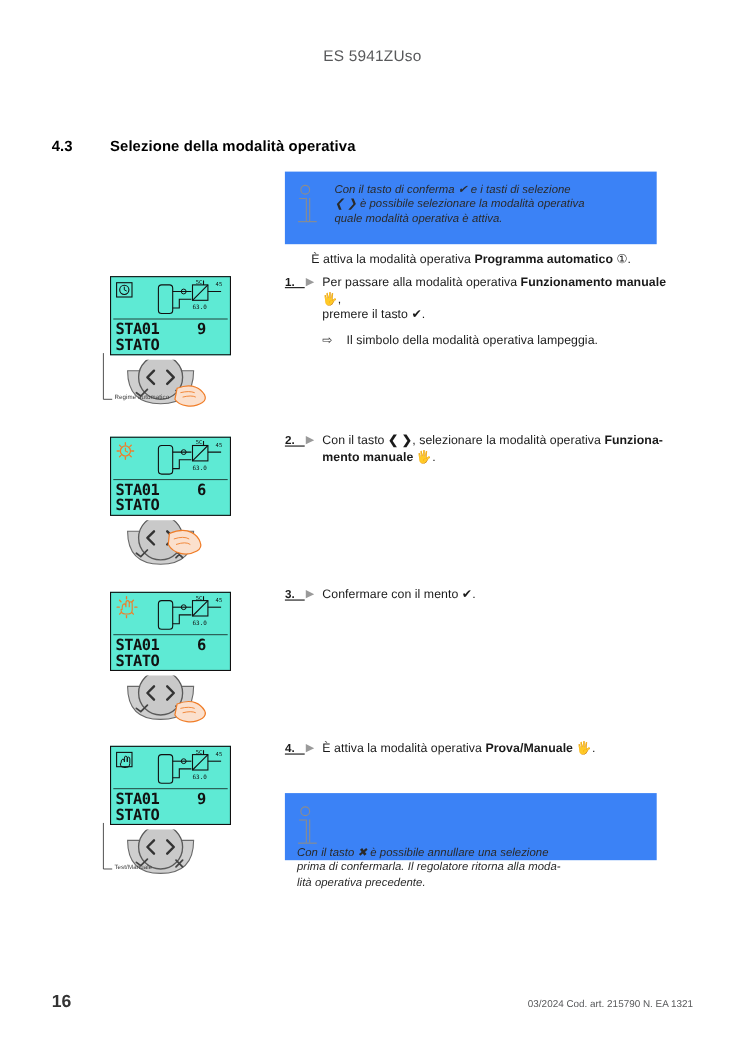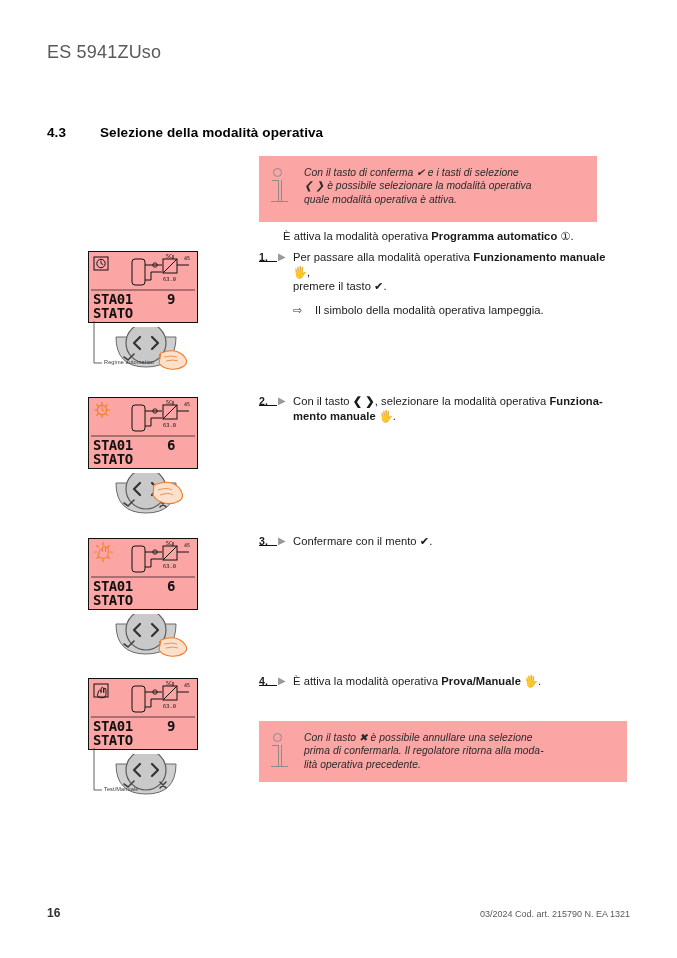--- a/index.html
+++ b/index.html
@@ -23,9 +23,9 @@
     left: 47px;
     width: 583px;
     display: flex;
-    justify-content: flex-start;
+    justify-content: center;
     align-items: baseline;
-    font-size: 18px;
+    font-size: 14px;
     color: #58595b;
     letter-spacing: 0.2px;
   }

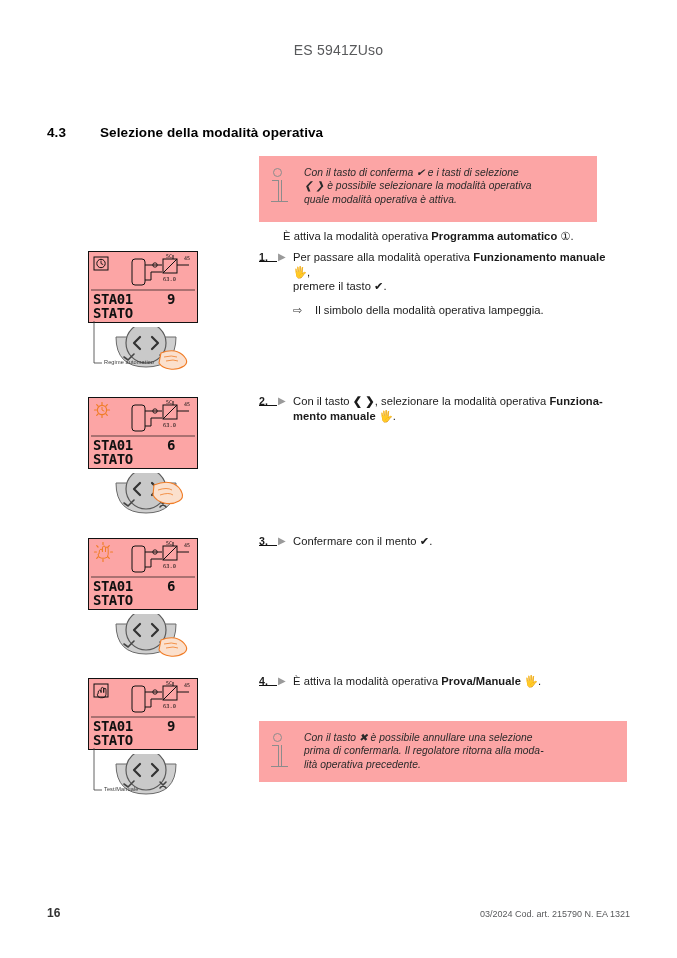--- a/index.html
+++ b/index.html
@@ -48,7 +48,7 @@
   
   .infobox {
     position: absolute;
-    background: #fca5a5;
+    background: #3b82f6;
     display: flex;
     box-sizing: border-box;
     padding: 10px 12px 10px 11px;

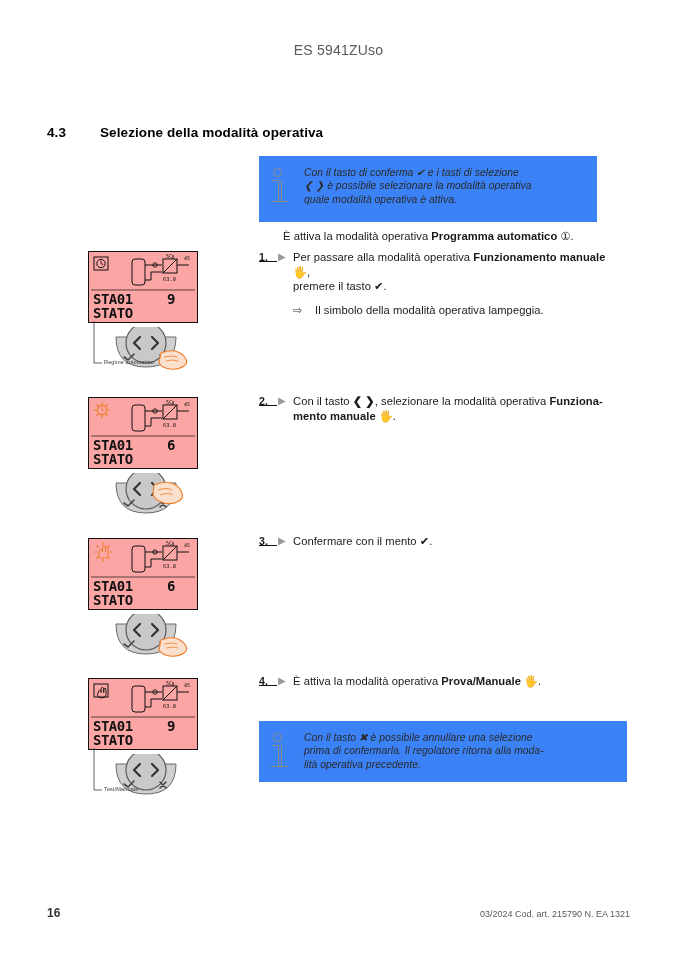--- a/index.html
+++ b/index.html
@@ -138,8 +138,9 @@
   .lcd {
     position: relative;
     border: 1.3px solid #111;
-    background: #fca5a5;
+    background: #5eead4;
     box-sizing: border-box;
+    margin-left: 12px;
   }
   .lcd svg { display: block; }
   .knob { position: absolute; }

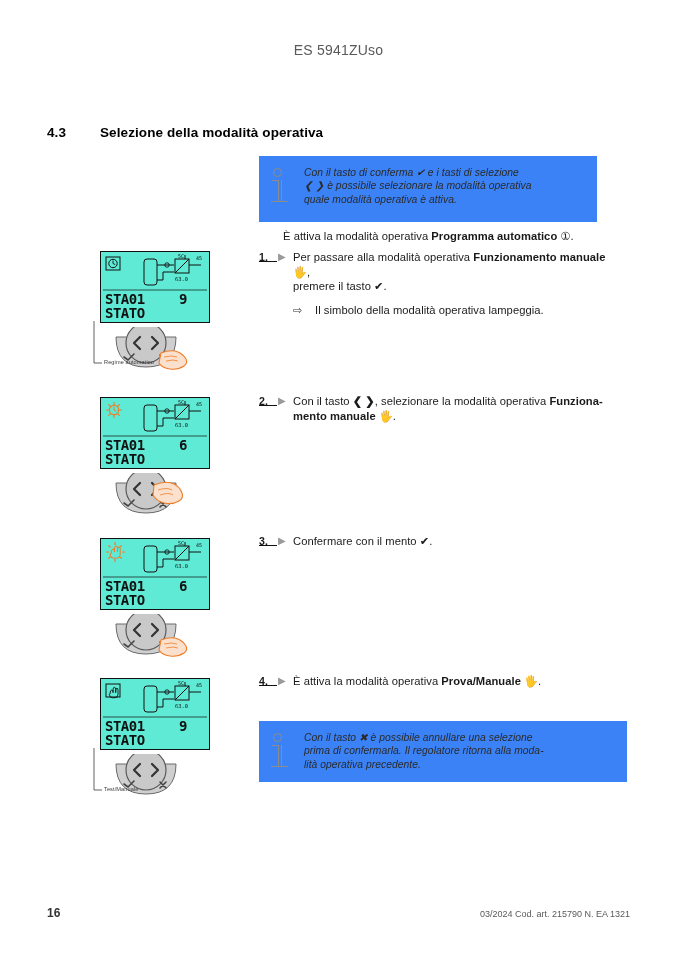--- a/index.html
+++ b/index.html
@@ -239,7 +239,7 @@
   </span>
 </div>
 
-<div class="infobox" style="left:259px; top:721px; width:368px; height:61px;">
+<div class="infobox" style="left:259px; top:721px; width:338px; height:61px;flex-direction:column;">
   <div class="ibicon">
     <div class="iglyph">
       <div class="dot"></div>

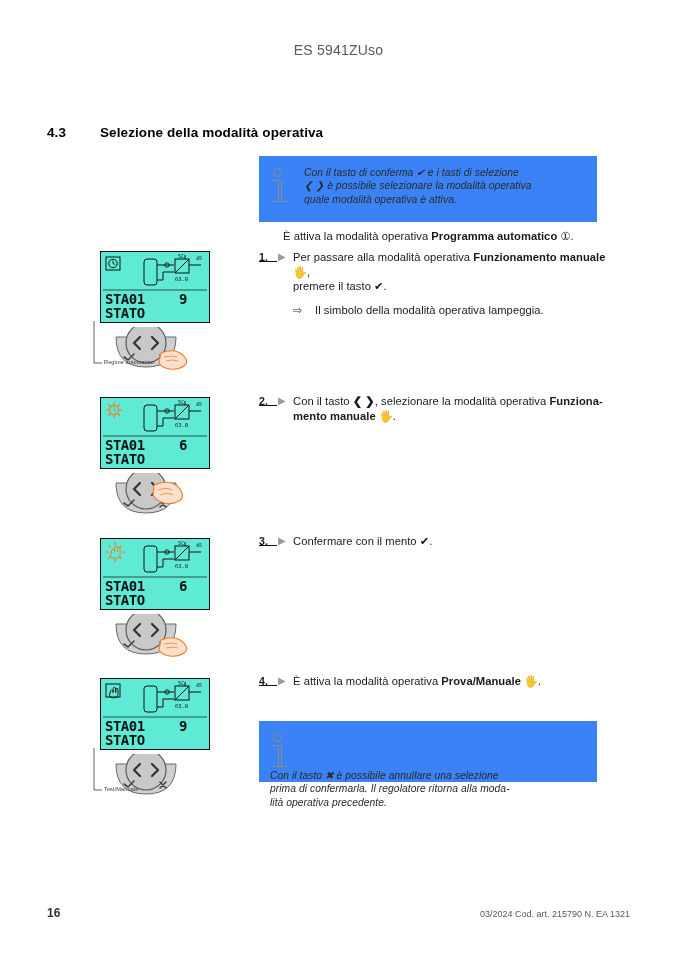--- a/index.html
+++ b/index.html
@@ -166,7 +166,7 @@
   }
   .page-footer .pageno {
     font-weight: bold;
-    font-size: 12px;
+    font-size: 16px;
     color: #333;
   }
 </style>

